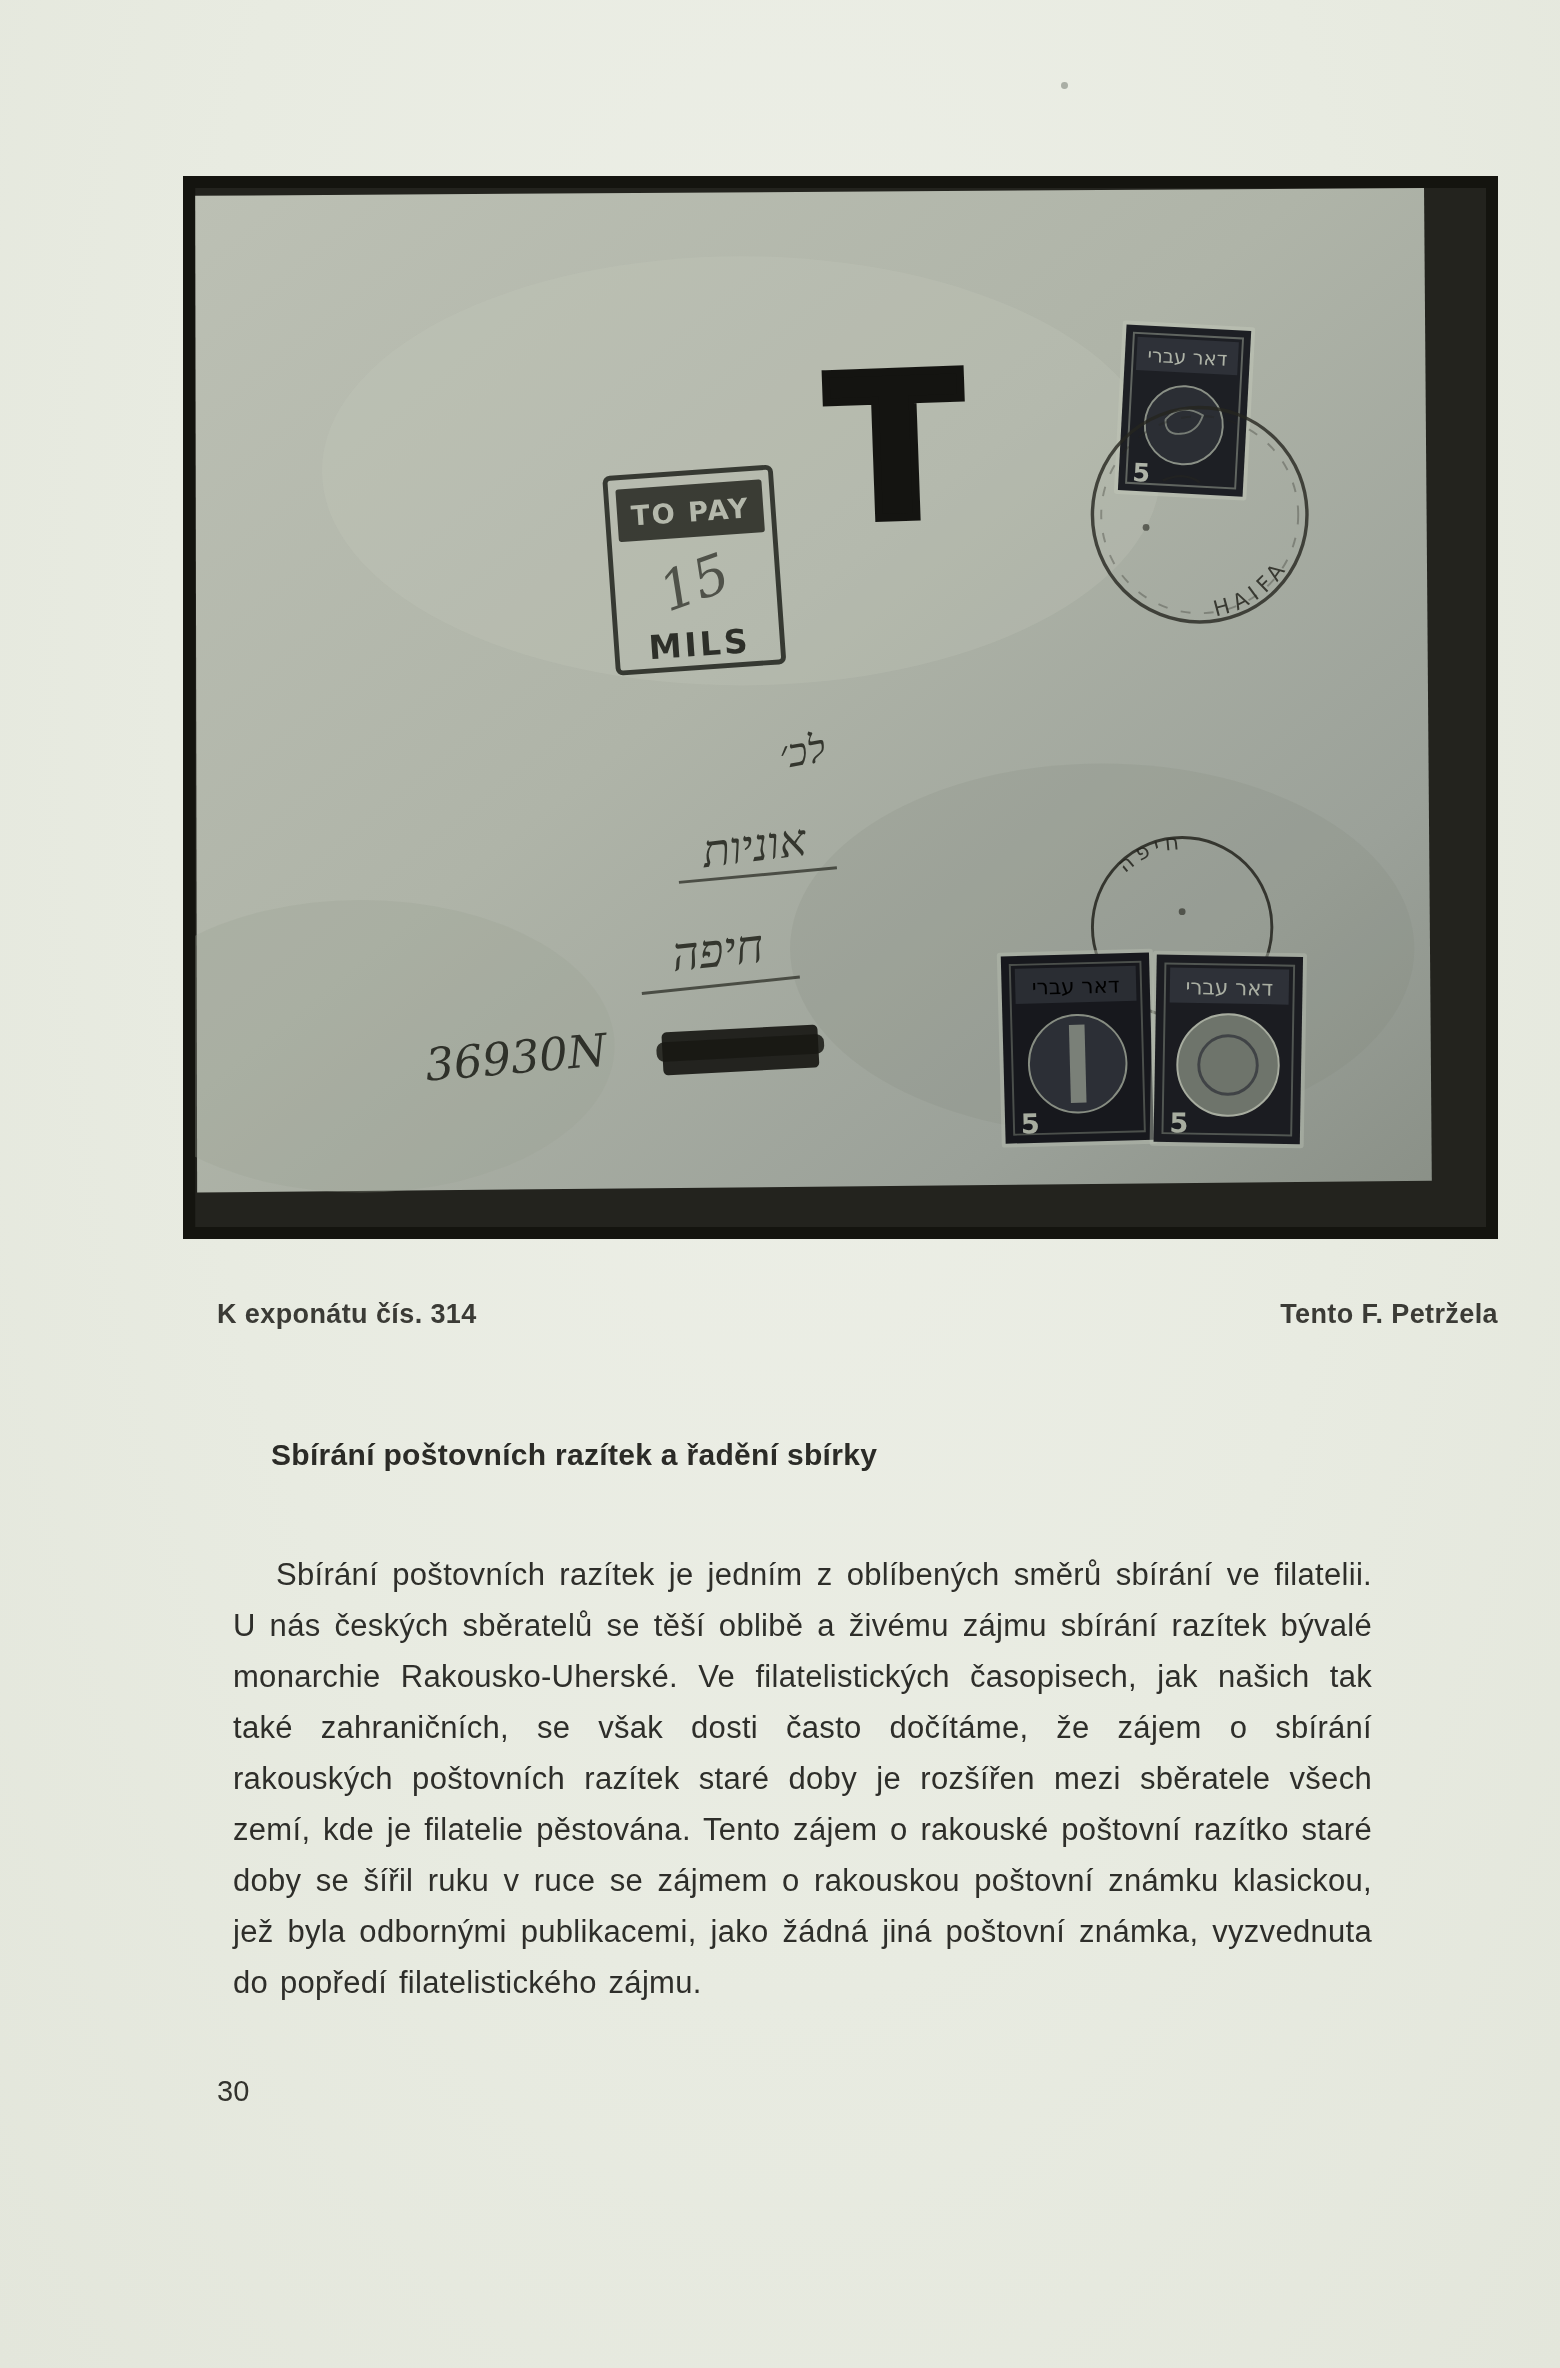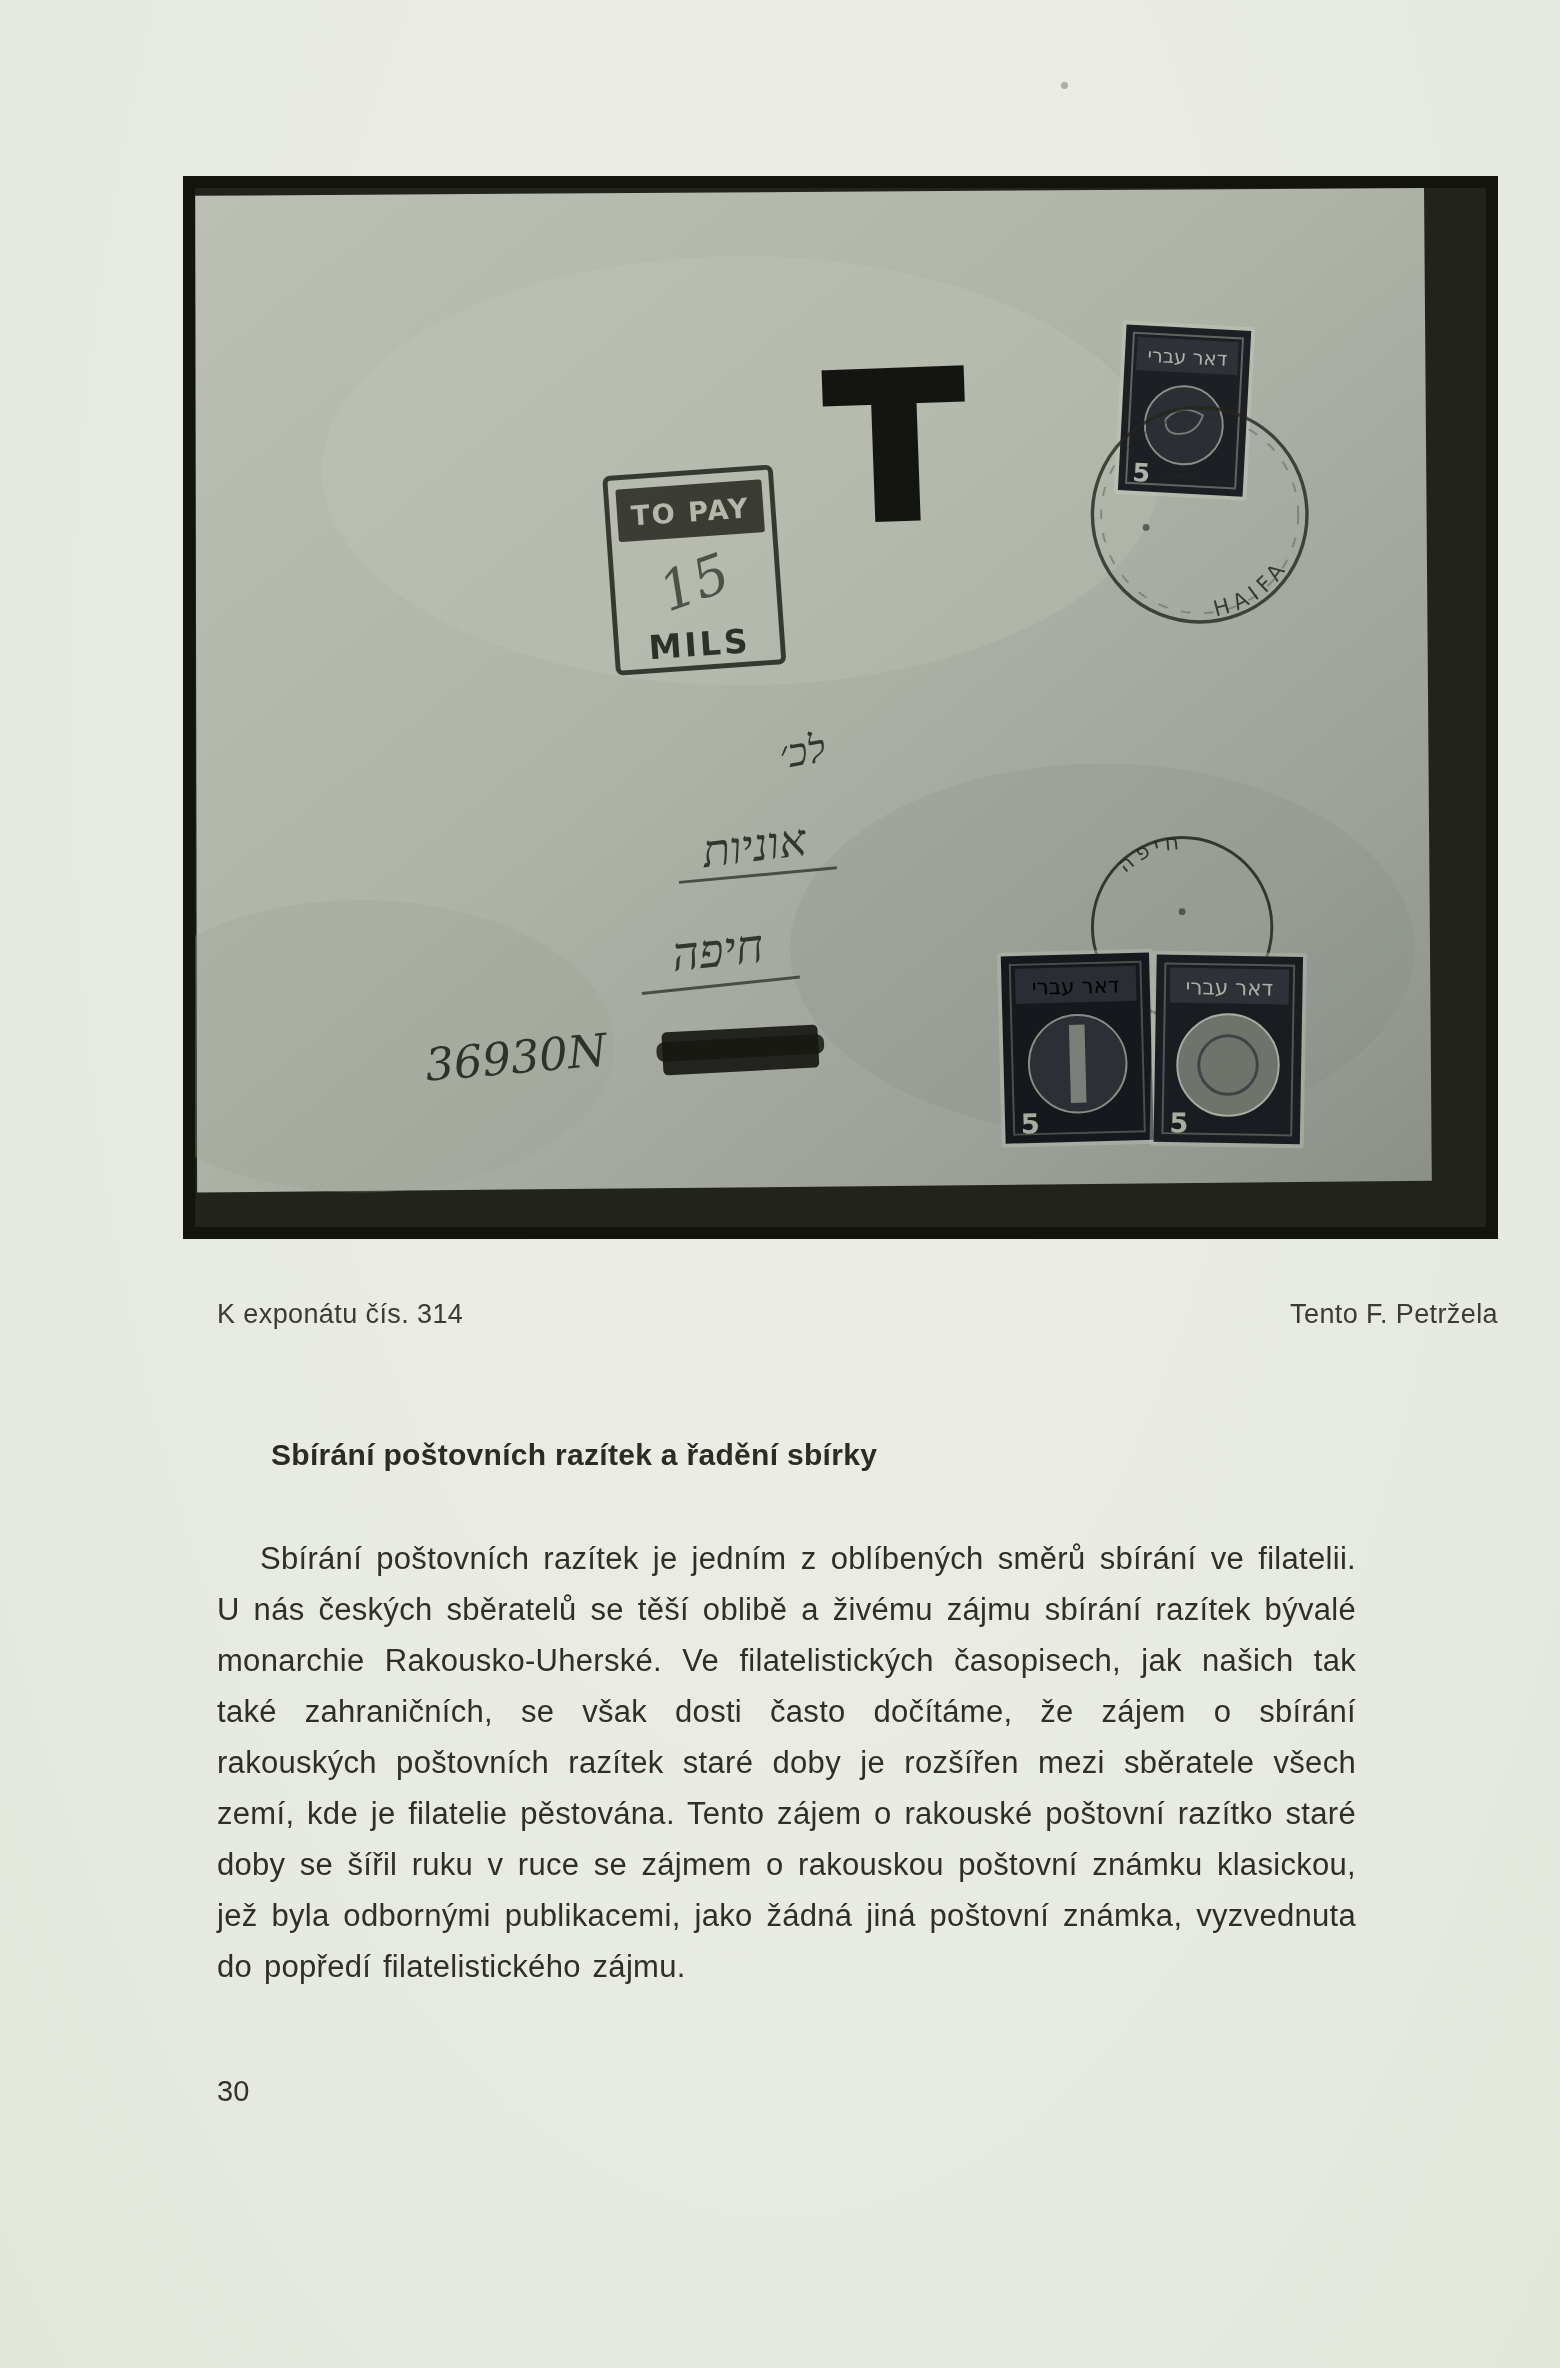--- a/index.html
+++ b/index.html
@@ -42,6 +42,7 @@
     font-size: 27px;
     color: #3b3b36;
     letter-spacing: 0.4px;
+    font-weight: bold;
   }
   .heading {
     position: absolute;

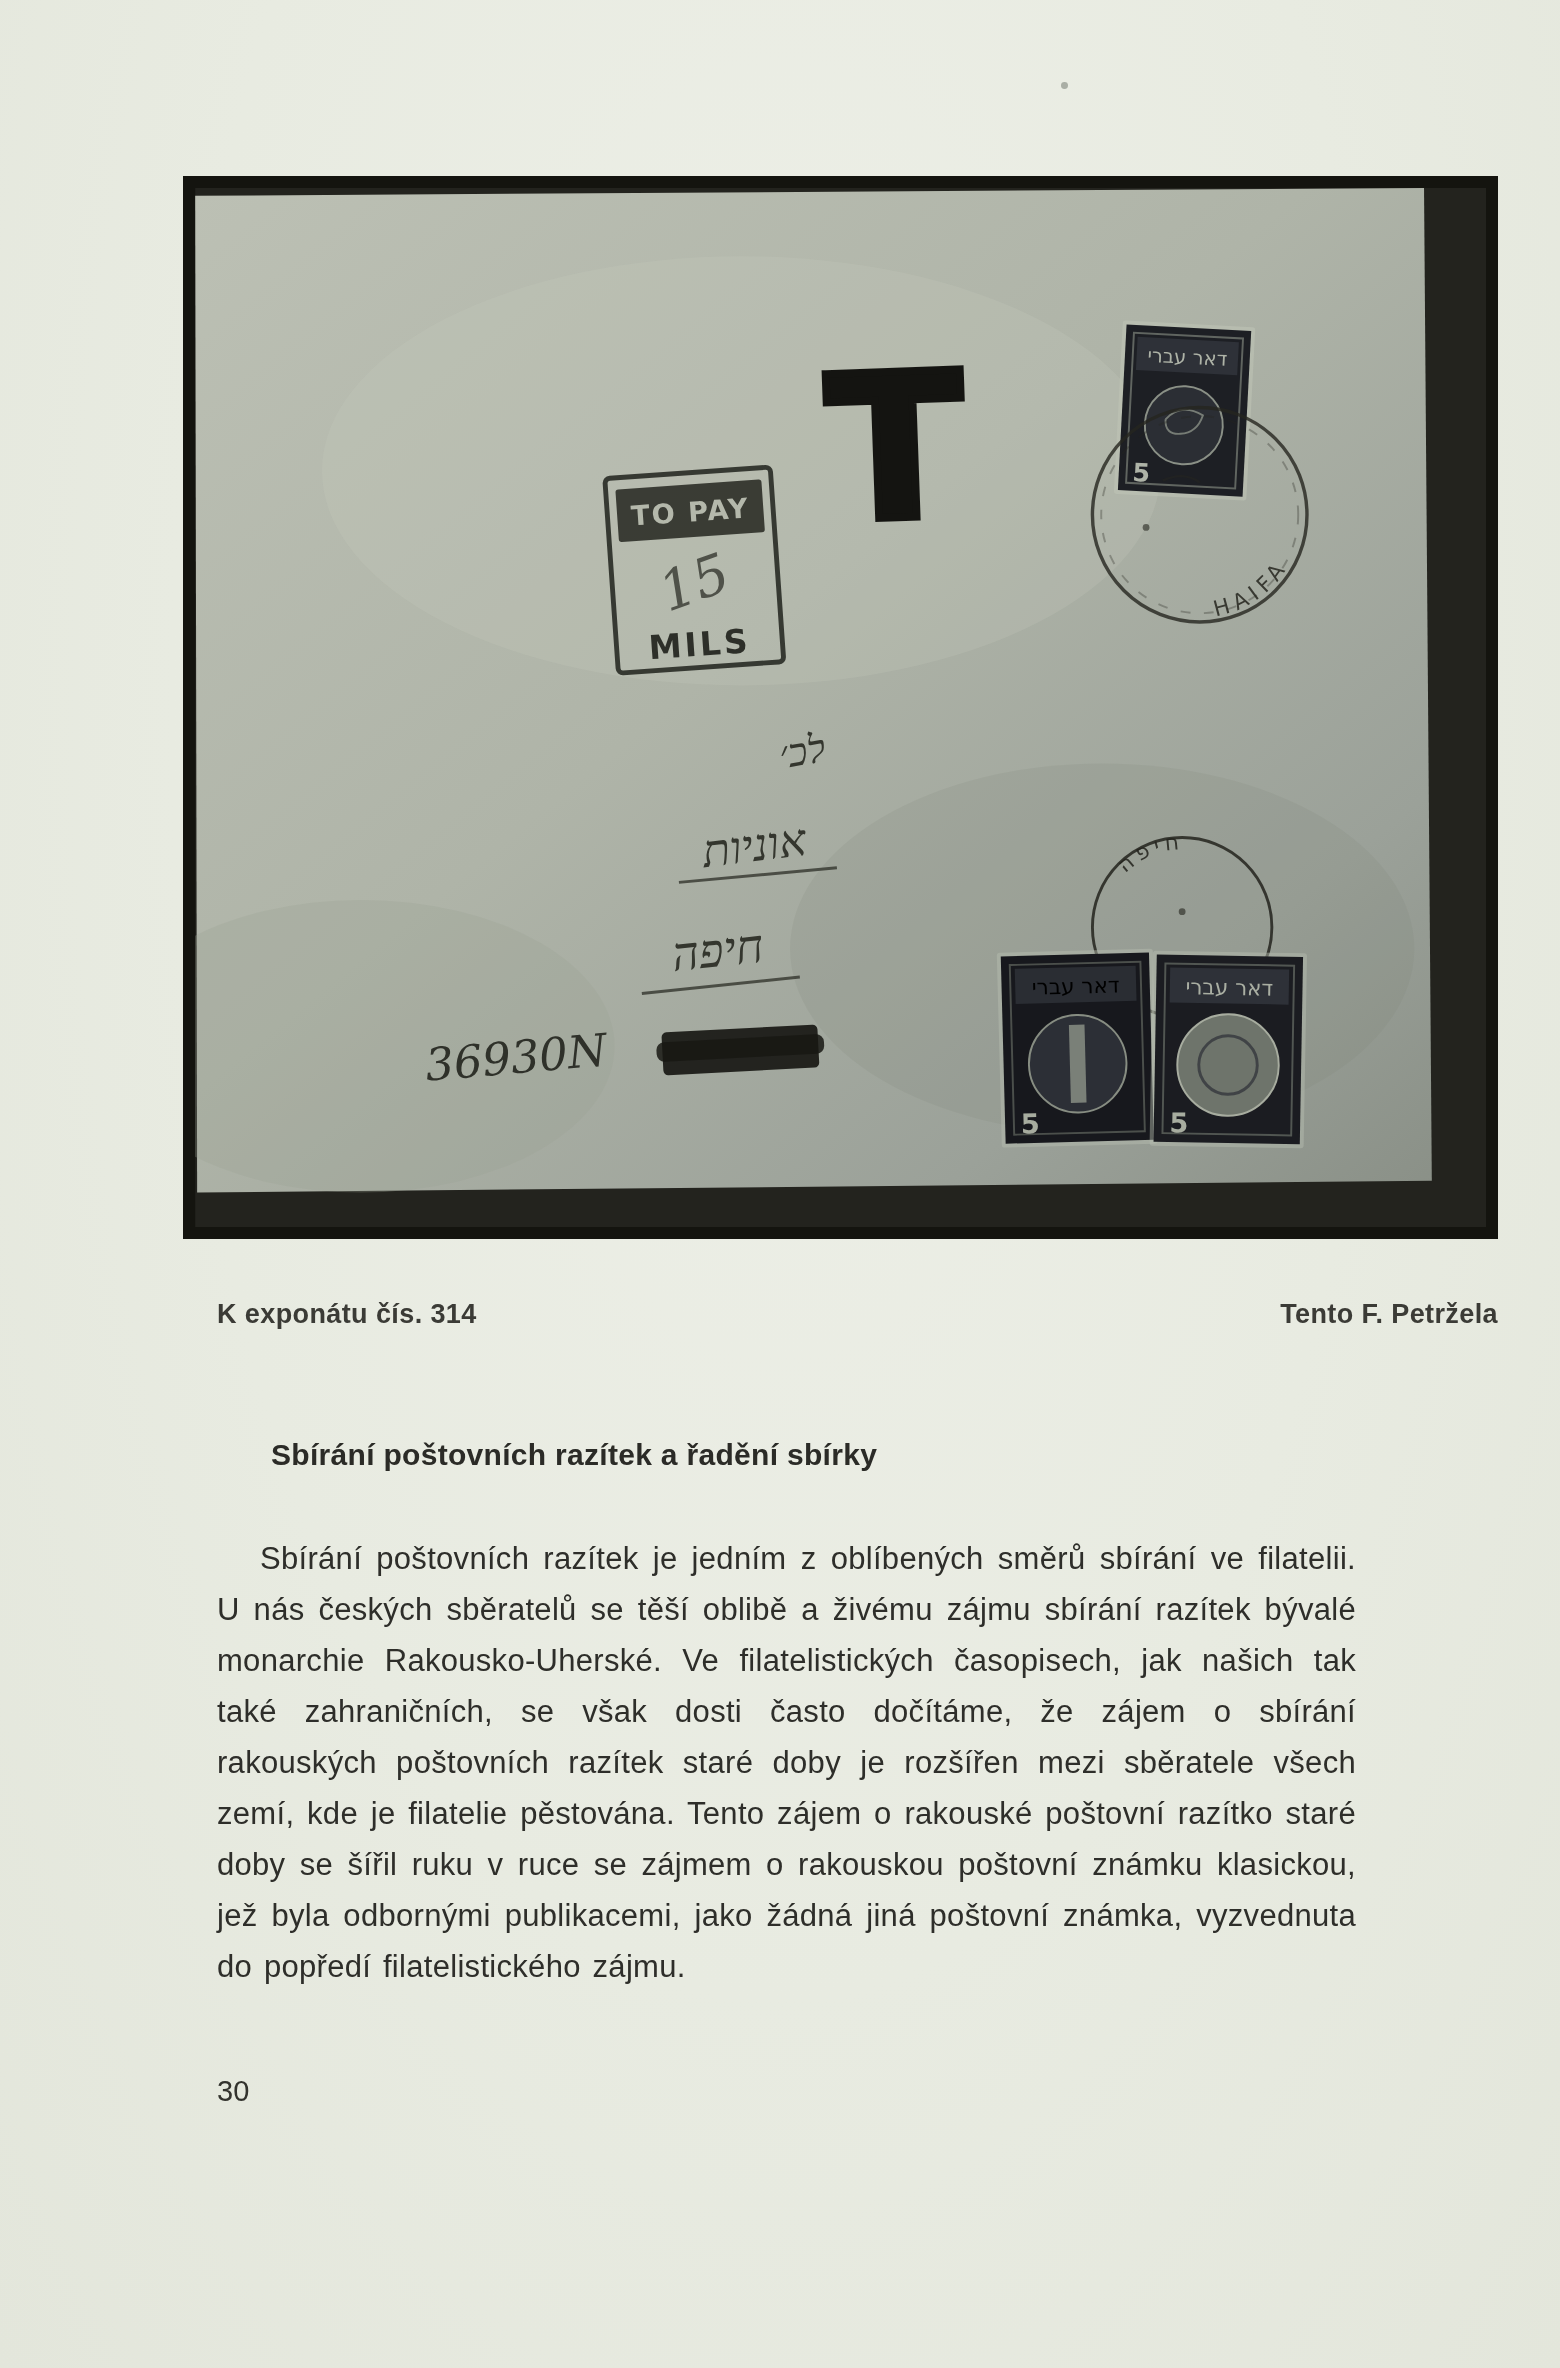--- a/index.html
+++ b/index.html
@@ -57,7 +57,7 @@
     position: absolute;
     left: 217px; top: 1533px;
     width: 1139px;
-    margin: 0;
+    margin: 16px;
     font-size: 31px;
     line-height: 51px;
     text-align: justify;

